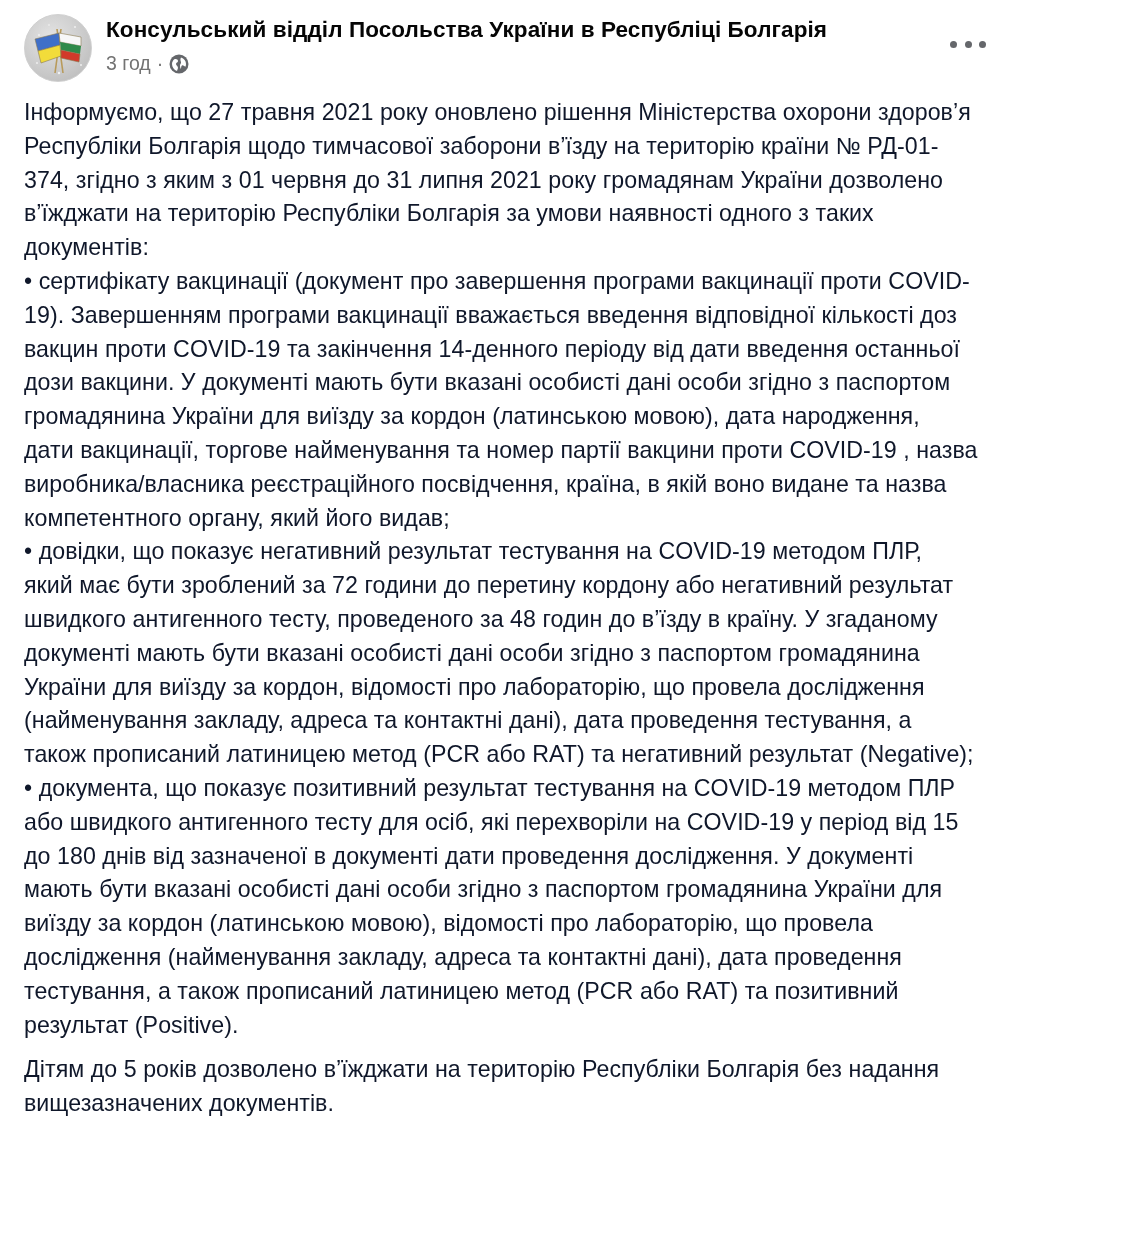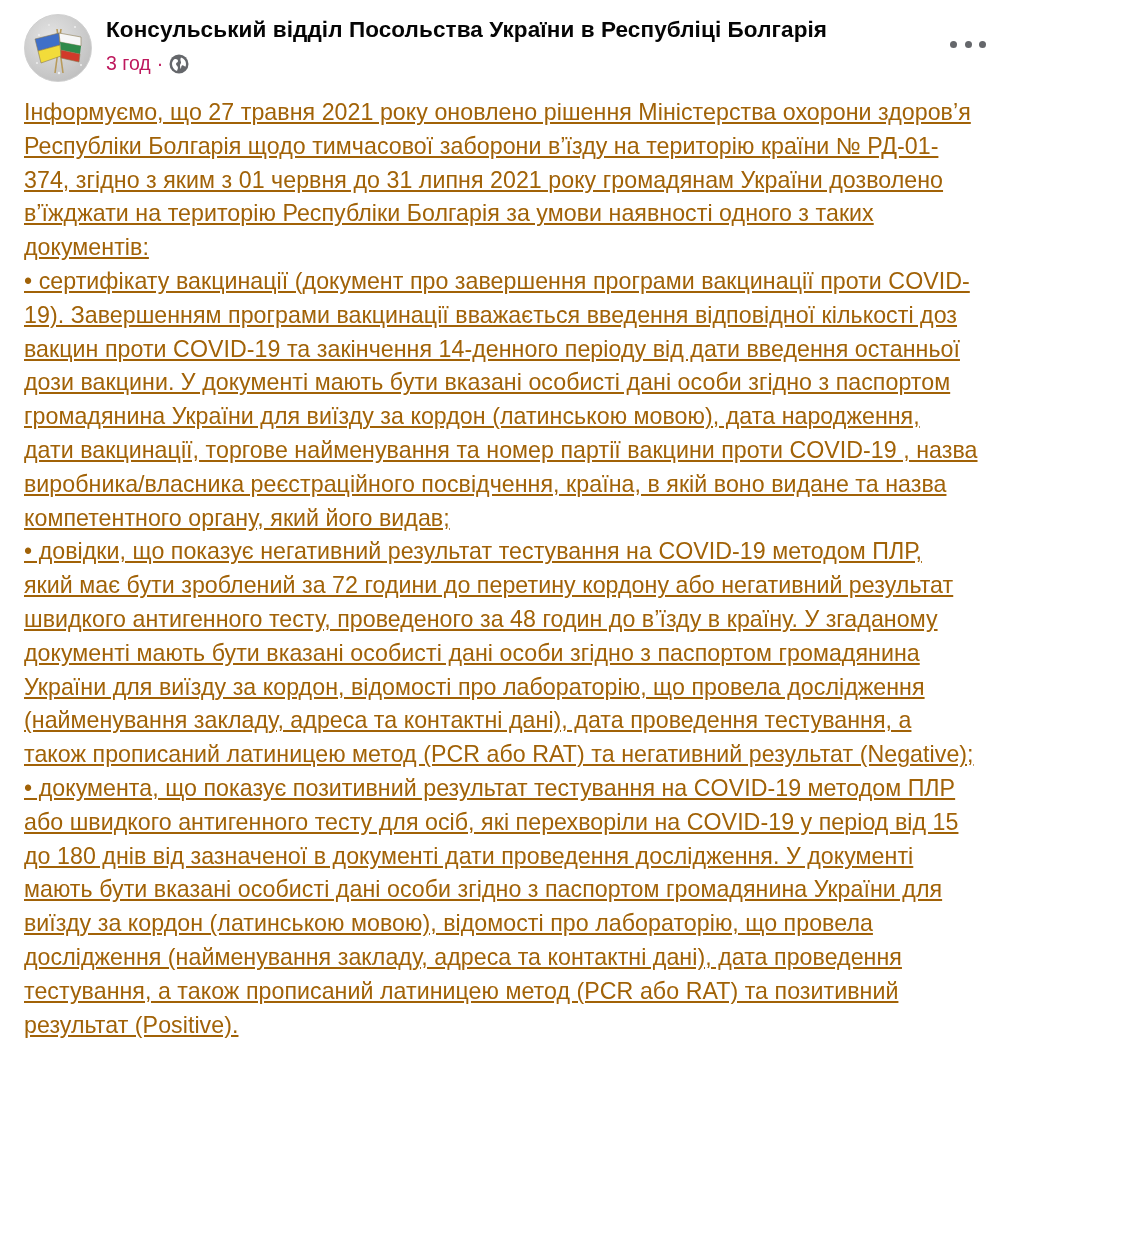--- a/index.html
+++ b/index.html
@@ -10,7 +10,7 @@
     background: radial-gradient(circle at 40% 35%, #e4e4e4 0%, #c9c9c9 60%, #b5b5b5 100%); border: 1px solid #d0d0d0; box-sizing: border-box; }
   .avatar svg { display: block; }
   .title { position: absolute; left: 106px; top: 17px; font-size: 22.5px; font-weight: 700; color: #050505; letter-spacing: 0.1px; white-space: nowrap; }
-  .meta { position: absolute; left: 106px; top: 52px; font-size: 19.5px; color: #be185d; display: flex; align-items: center; white-space: nowrap; }
+  .meta { position: absolute; left: 106px; top: 52px; font-size: 19.5px; color: #737373; display: flex; align-items: center; white-space: nowrap; }
   .meta .dot { margin: 0 6px; }
   .globe { display: inline-block; width: 20px; height: 20px; }
   .more { position: absolute; right: 30px; top: 34px; width: 36px; height: 20px; display: flex; align-items: center; justify-content: space-between; cursor: pointer; }

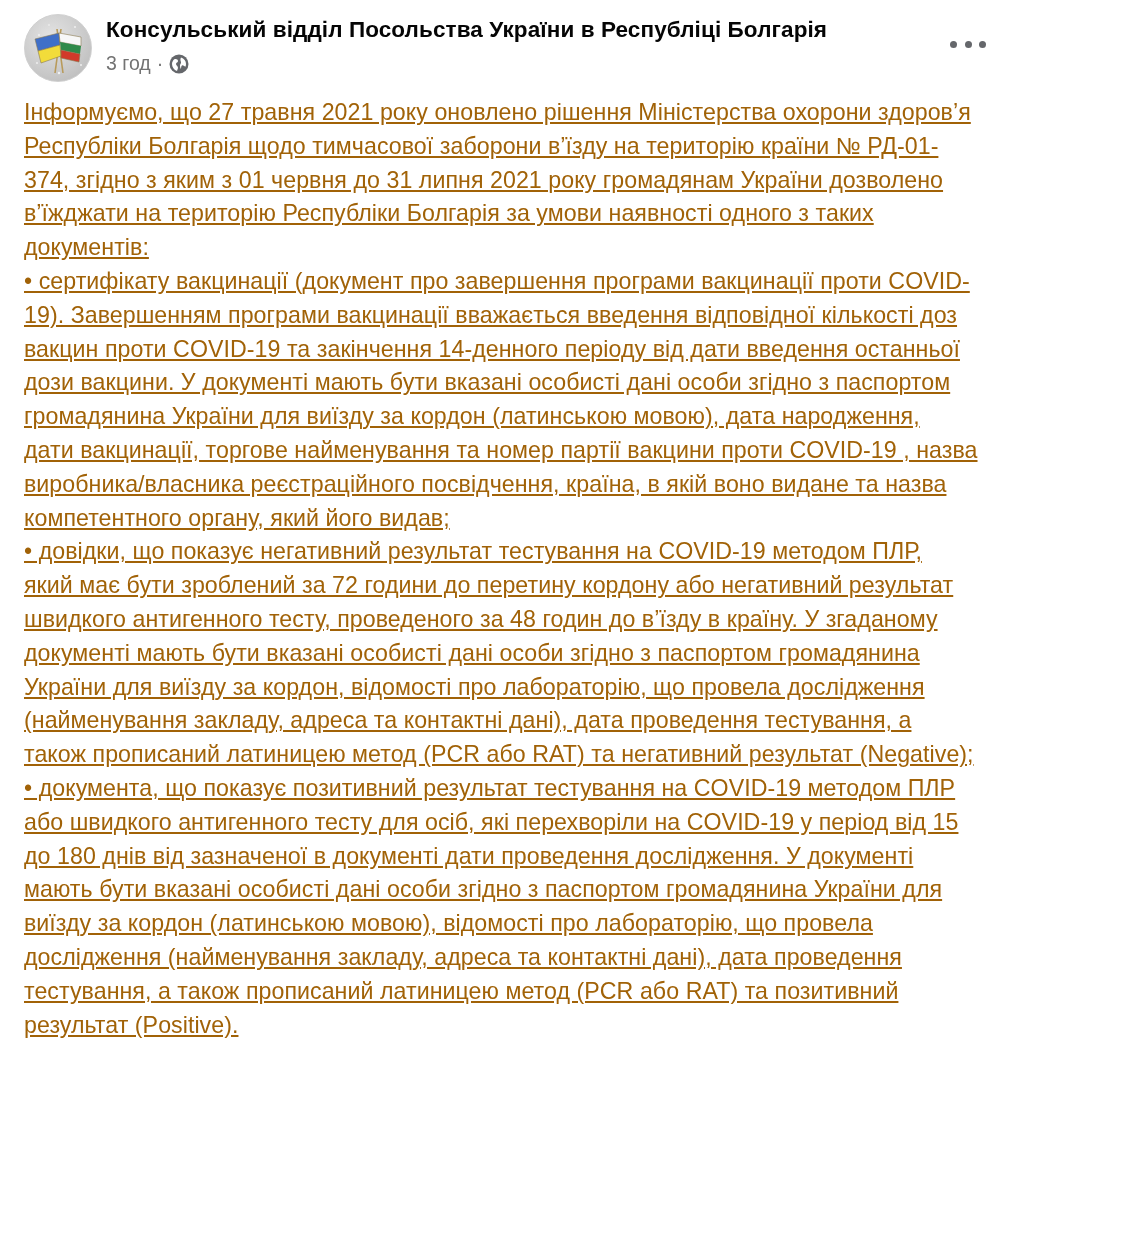--- a/index.html
+++ b/index.html
@@ -15,7 +15,7 @@
   .globe { display: inline-block; width: 20px; height: 20px; }
   .more { position: absolute; right: 30px; top: 34px; width: 36px; height: 20px; display: flex; align-items: center; justify-content: space-between; cursor: pointer; }
   .more span { width: 7px; height: 7px; border-radius: 50%; background: #65676b; display: block; }
-  .body { position: absolute; left: 24px; top: 96px; width: 1100px; font-size: 23.2px; line-height: 33.8px; color: #a16207; letter-spacing: 0.05px; text-decoration: underline; }
+  .body { position: absolute; left: 24px; top: 96px; width: 1100px; font-size: 23.2px; line-height: 33.8px; color: #0f172a; letter-spacing: 0.05px; }
   .body p { margin: 0; white-space: pre-line; }
   .body p + p { margin-top: 11px; }
 </style>

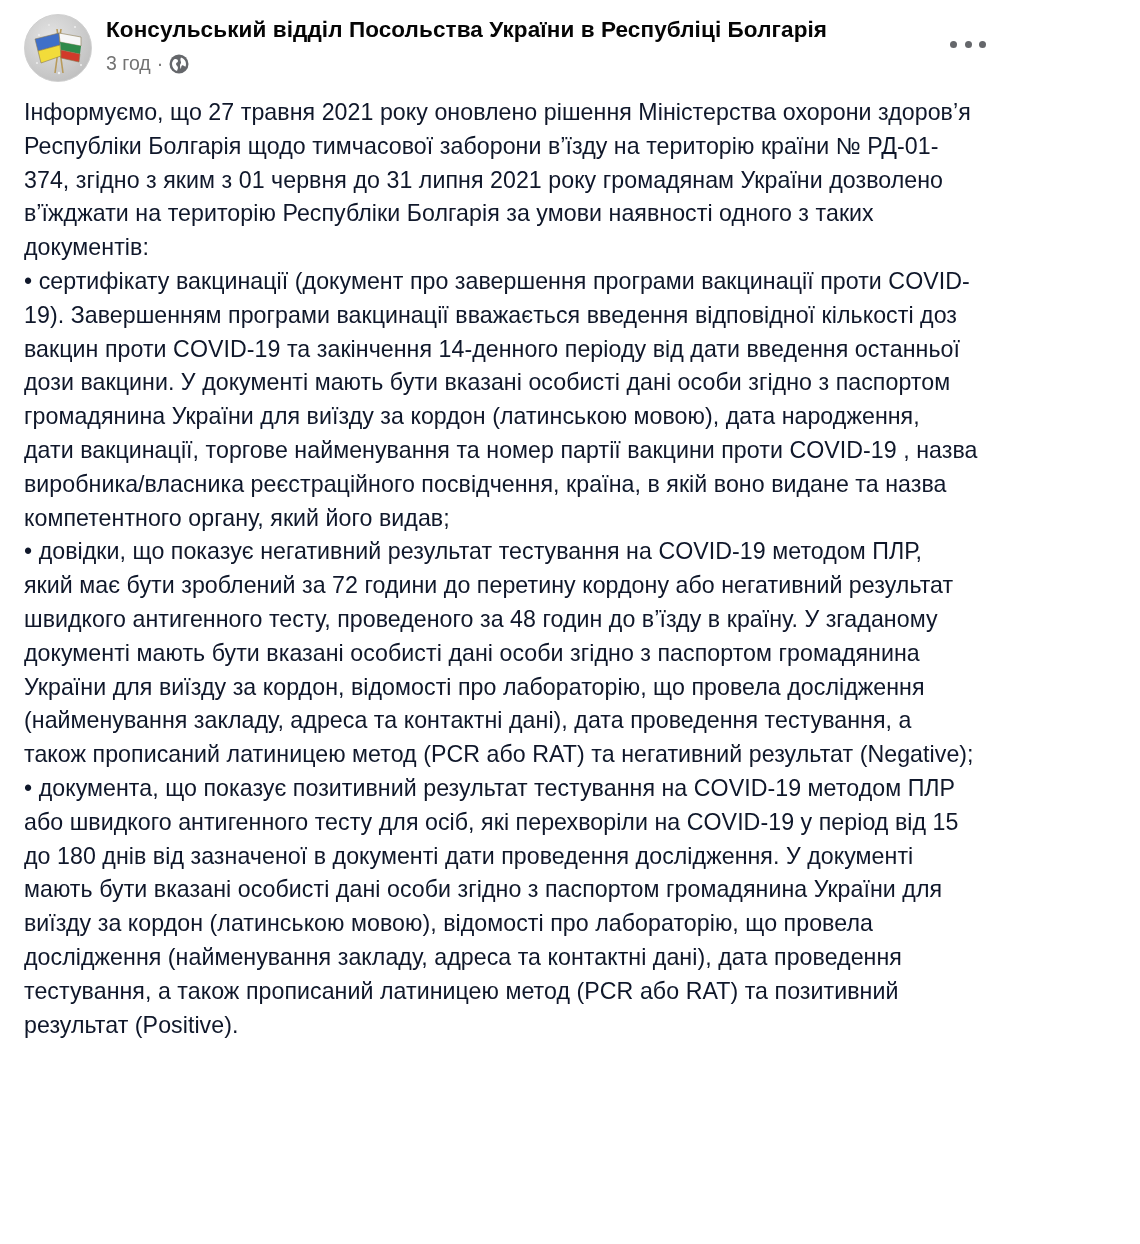--- a/index.html
+++ b/index.html
@@ -93,6 +93,8 @@
 дослідження (найменування закладу, адреса та контактні дані), дата проведення
 тестування, а також прописаний латиницею метод (PCR або RAT) та позитивний
 результат (Positive).</p>
+    <p>Дітям до 5 років дозволено в’їжджати на територію Республіки Болгарія без надання
+вищезазначених документів.</p>
   </div>
 </div>
 

